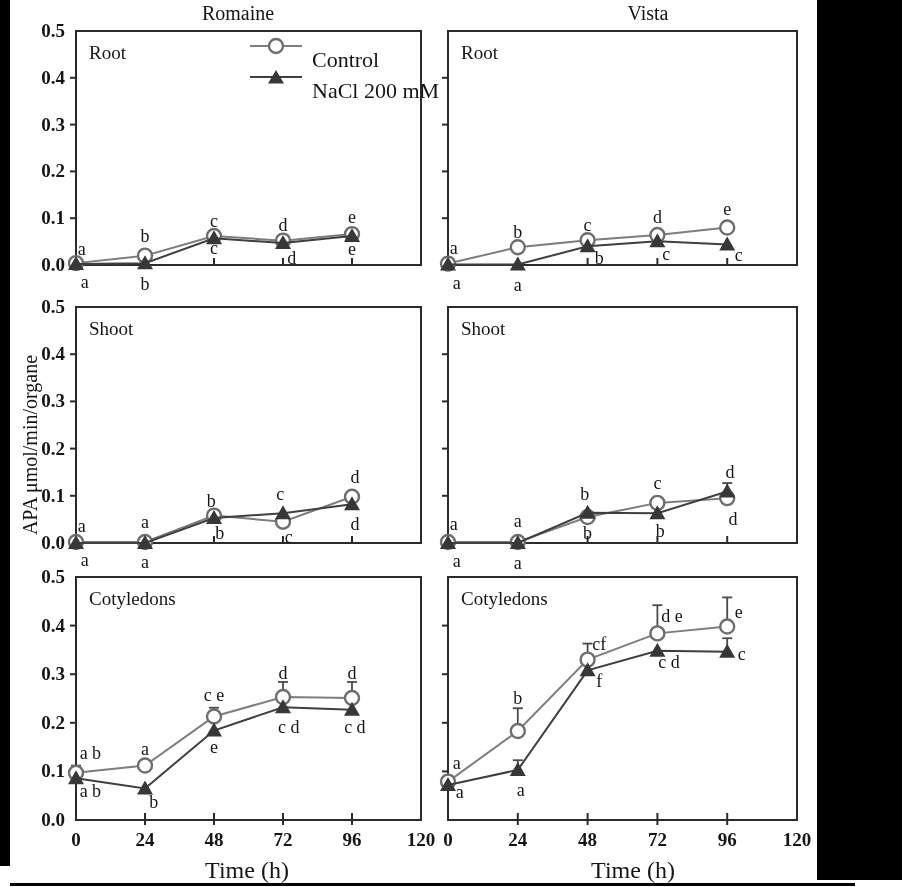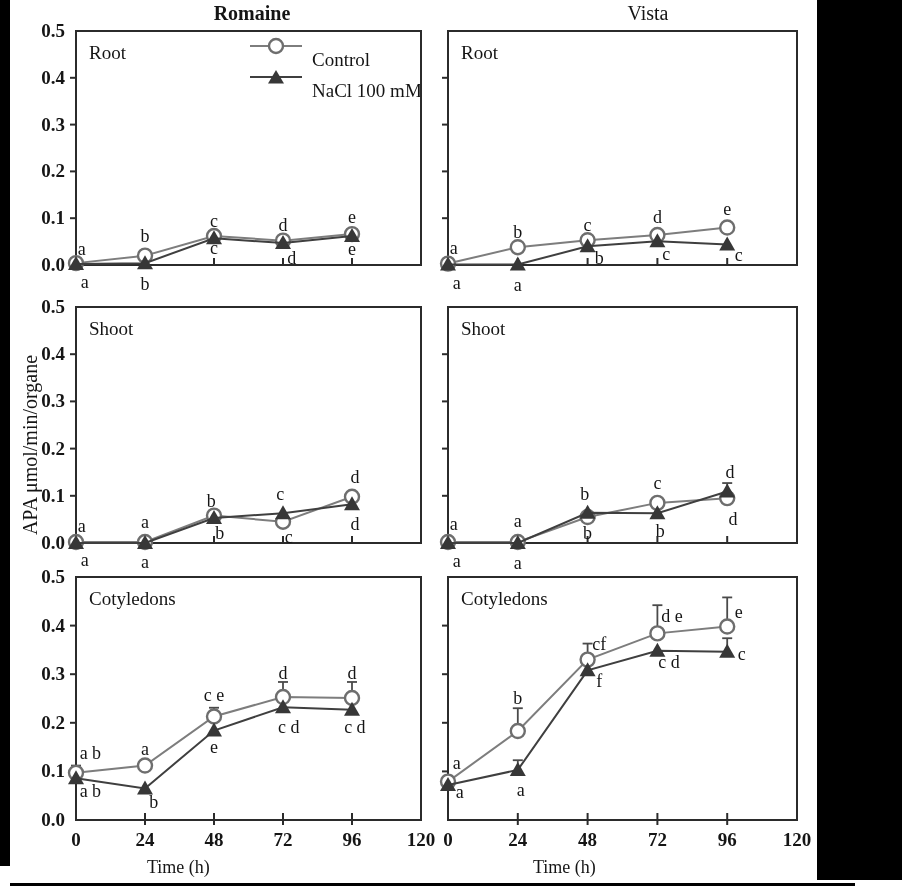--- a/index.html
+++ b/index.html
@@ -28,7 +28,7 @@
   <div class="scan-bar" style="left:817px;top:0;width:85px;height:880px;"></div>
   <div class="scan-bar" style="left:10px;top:883px;width:845px;height:3px;"></div>
 
-  <div class="col-title" style="left:152px;font-weight:bold;">Romaine</div>
+  <div class="col-title" style="left:138px;">Romaine</div>
   <div class="col-title" style="left:548px;text-align:center;">Vista</div>
 
   <div class="ylabel">APA μmol/min/organe</div>

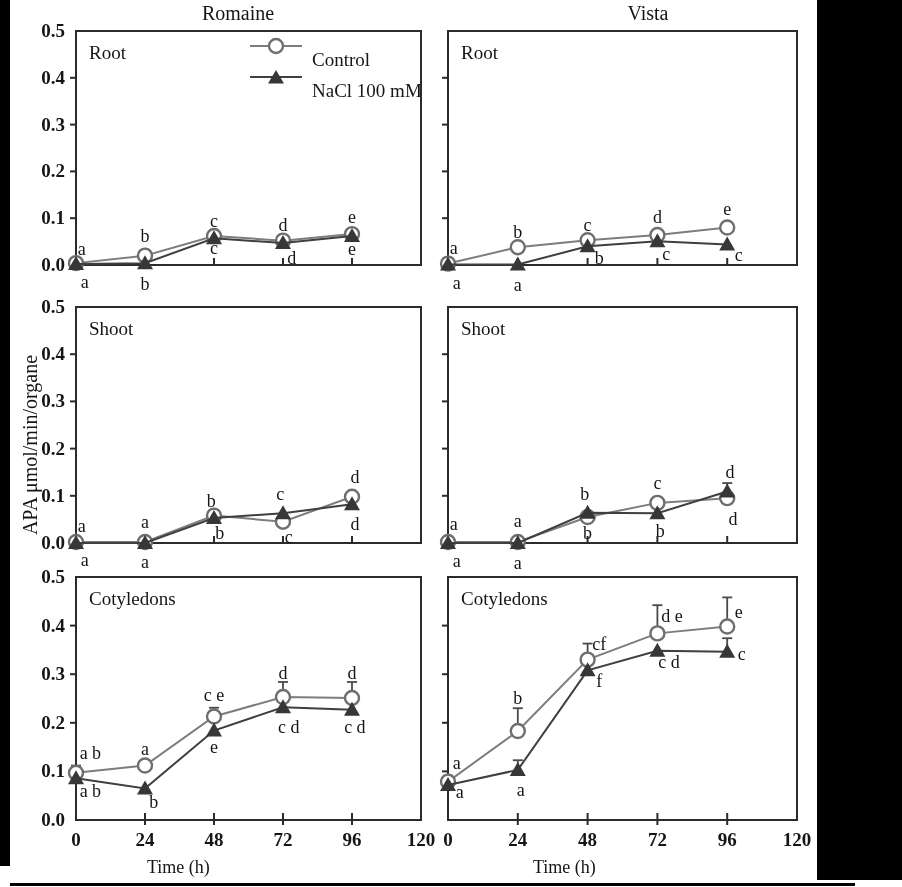--- a/index.html
+++ b/index.html
@@ -17,7 +17,7 @@
   }
   .legend{position:absolute;left:248px;top:34px;display:flex;flex-direction:column;gap:7px;}
   .legend-row{display:flex;align-items:center;gap:8px;height:24px;}
-  .legend-row span{font-size:19px;margin-top:28px;}
+  .legend-row span{font-size:22px;margin-top:28px;}
 </style>
 </head>
 <body>

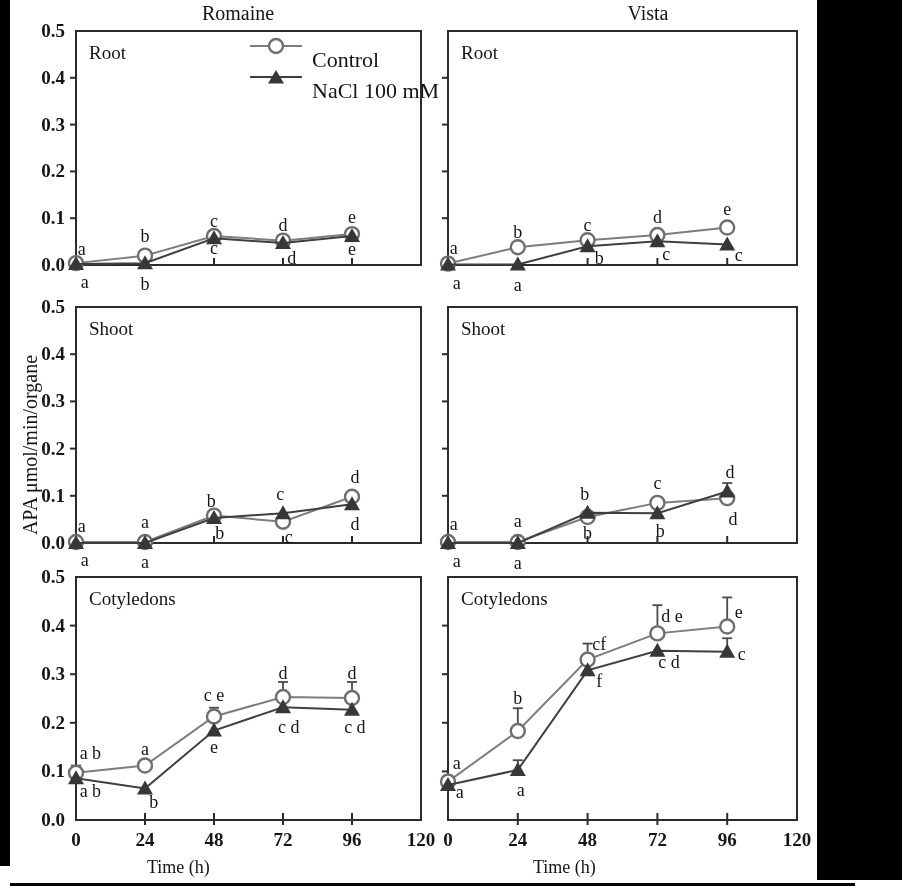--- a/index.html
+++ b/index.html
@@ -49,7 +49,7 @@
         <line x1="2" y1="9" x2="54" y2="9" stroke="#3f3f3f" stroke-width="2.2"></line>
         <polygon points="20,15.5 36,15.5 28,2" fill="#373737"></polygon>
       </svg>
-      <span>NaCl 100 mM</span>
+      <span>NaCl 200 mM</span>
     </div>
   </div>
 

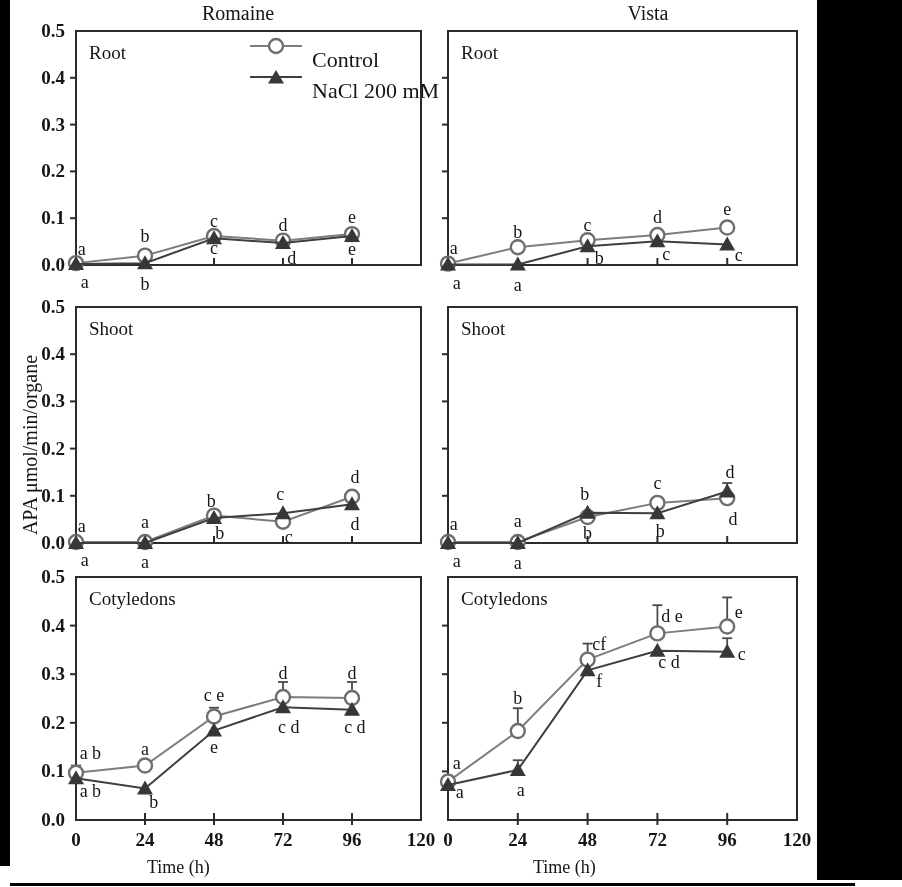--- a/index.html
+++ b/index.html
@@ -10,7 +10,7 @@
   .scan-bar{position:absolute;background:#000000;}
   #plots-svg{position:absolute;left:0;top:0;overflow:visible;}
   .col-title{position:absolute;top:2px;width:200px;text-align:center;font-size:20px;}
-  .axis-caption{position:absolute;top:857px;width:200px;text-align:left;font-size:18px;}
+  .axis-caption{position:absolute;top:857px;width:200px;text-align:center;font-size:24px;}
   .ylabel{
     position:absolute;left:-120px;top:434px;width:300px;height:22px;text-align:center;
     font-size:20px;transform:rotate(-90deg);

